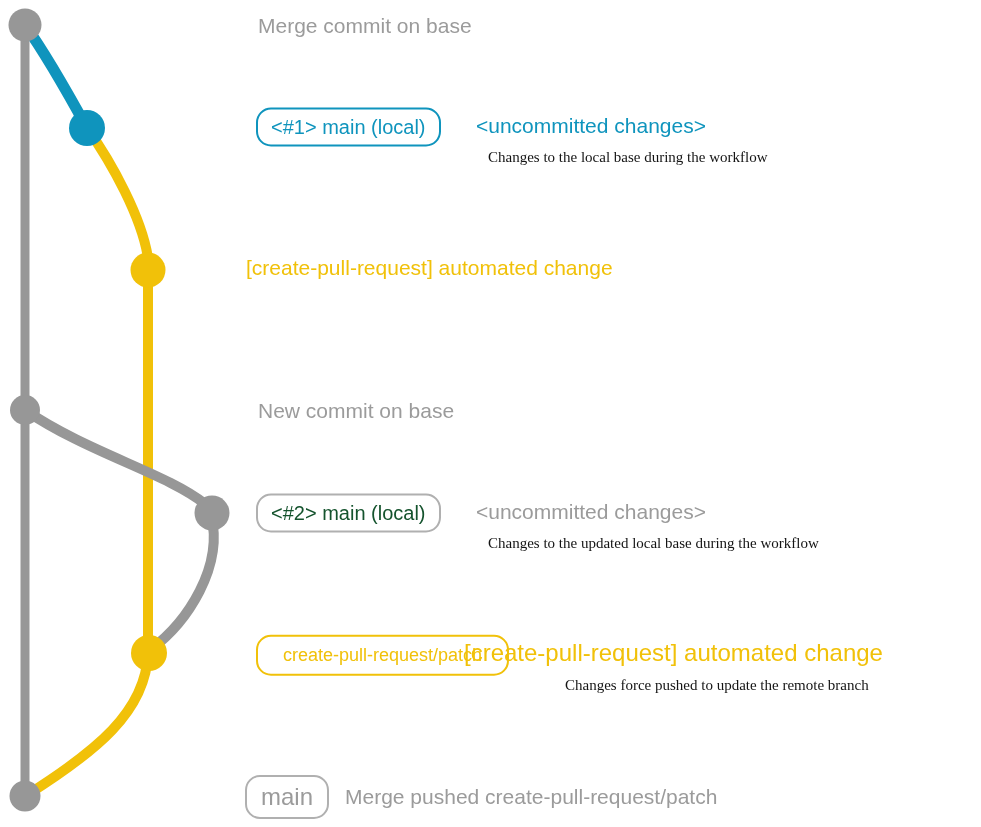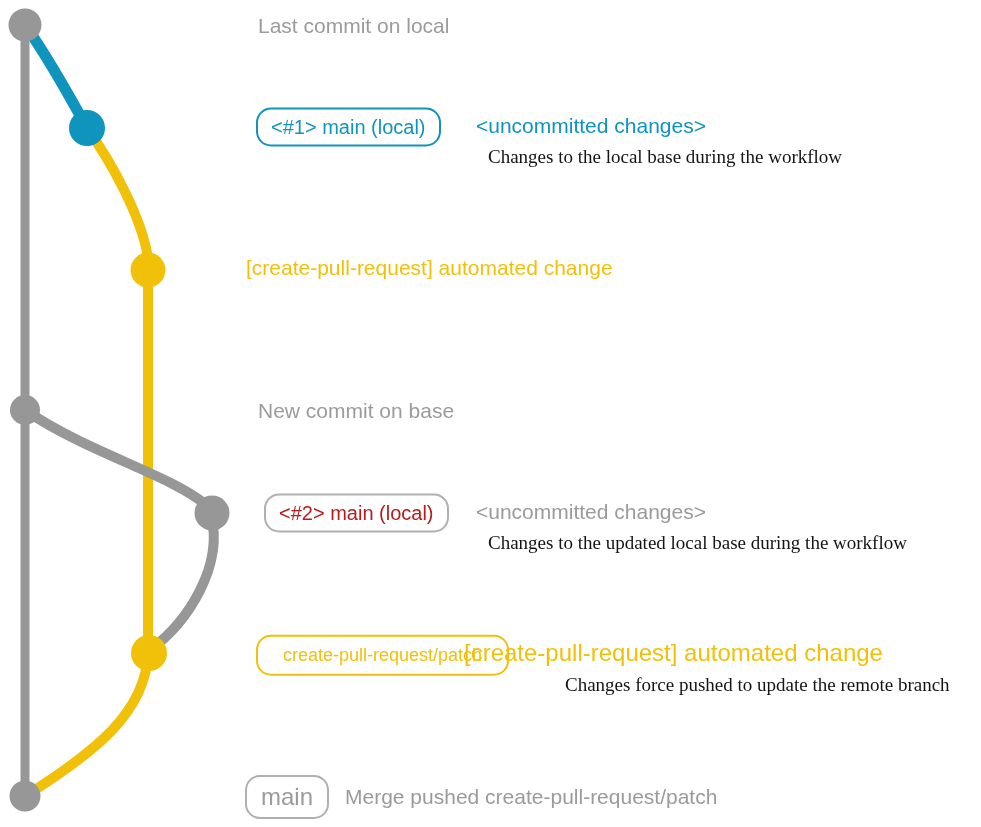--- a/index.html
+++ b/index.html
@@ -60,7 +60,7 @@
     <circle cx="25" cy="796" r="15.5" fill="#979797"></circle>
   </svg>
 
-  <div class="abs t-gray" style="left:258px;top:26px;">Last commit on local</div>
+  <div class="abs t-gray" style="left:258px;top:26px;">Merge commit on base</div>
 
   <div class="abs" style="left:256px;top:127px;"><span class="badge badge-blue">&lt;#1&gt; main (local)</span></div>
   <div class="abs t-blue" style="left:476px;top:126px;">&lt;uncommitted changes&gt;</div>

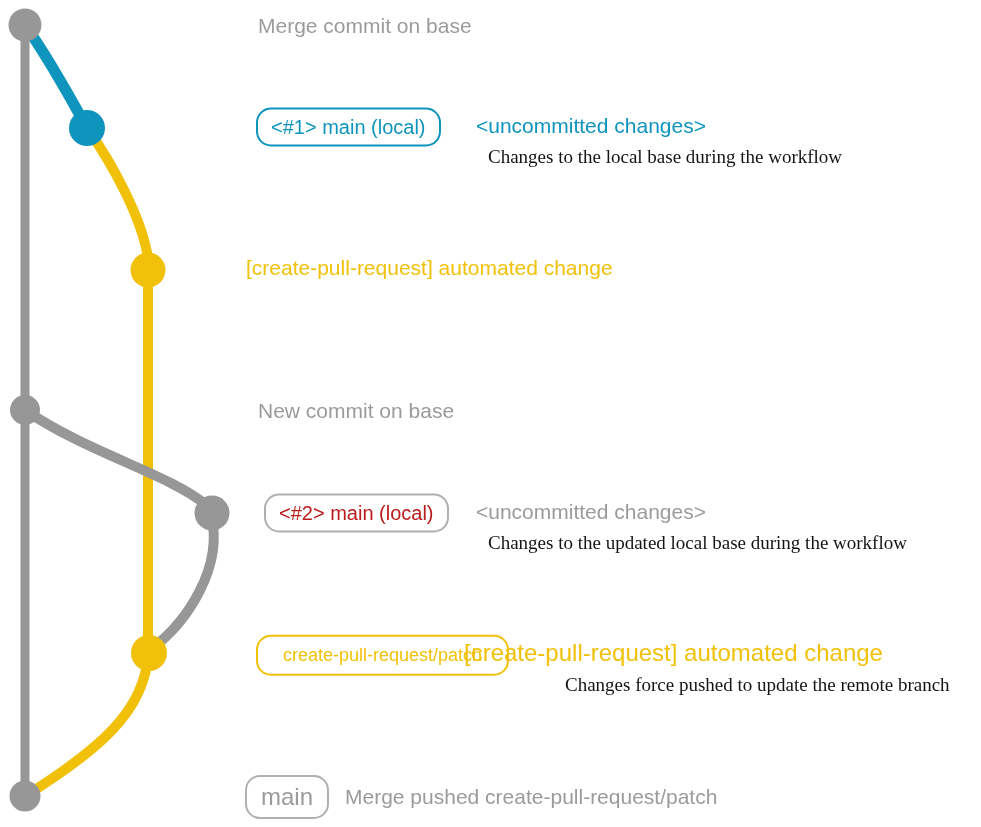--- a/index.html
+++ b/index.html
@@ -18,7 +18,7 @@
   .t-yellow-big{color:#f1c109;font-size:24px;}
   .note{
     font-family:"Liberation Serif",serif;
-    color:#141414;font-size:19px;
+    color:#141414;font-size:15px;
   }
   .badge{
     display:inline-block;

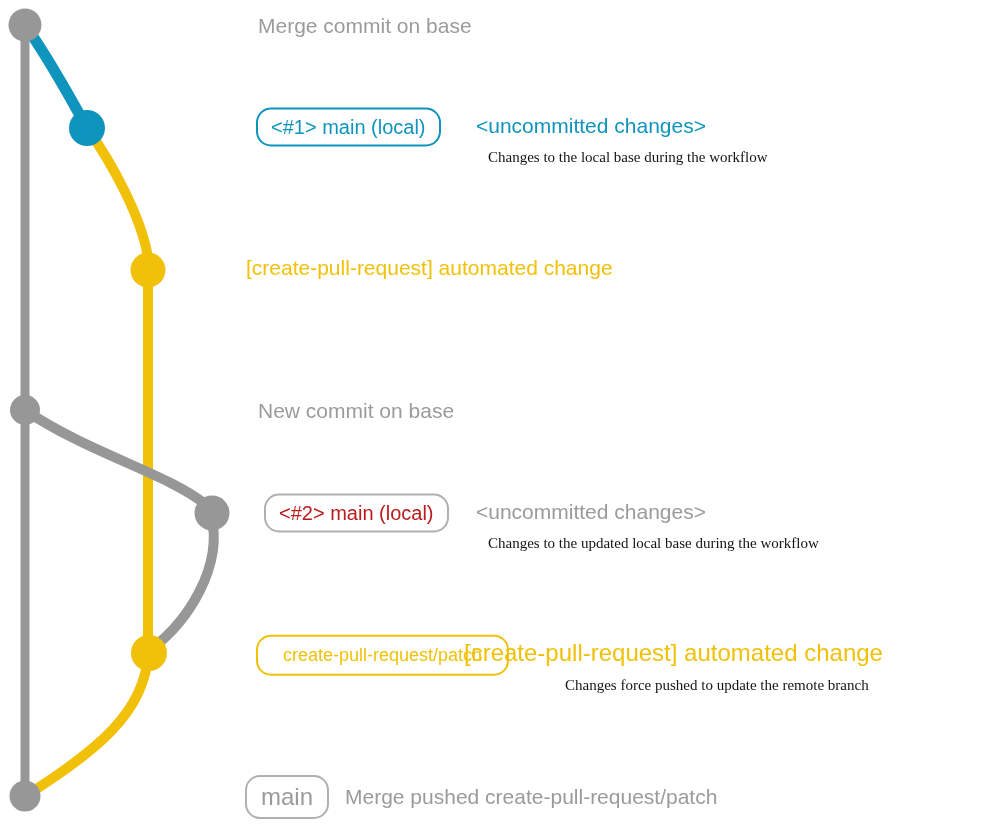--- a/index.html
+++ b/index.html
@@ -31,7 +31,7 @@
     text-align:center;
   }
   .badge-blue{color:#0f94bd;border-color:#0f94bd;}
-  .badge-gray{color:#b91c1c;border-color:#b0b0b0;margin-left:8px;}
+  .badge-gray{color:#14532d;border-color:#b0b0b0;}
   .badge-yellow{color:#f1c109;border-color:#f1c109;font-size:18px;padding:7px 25px;}
   .badge-main{color:#9b9b9b;border-color:#b0b0b0;font-size:24px;padding:5px 14px;}
 </style>

